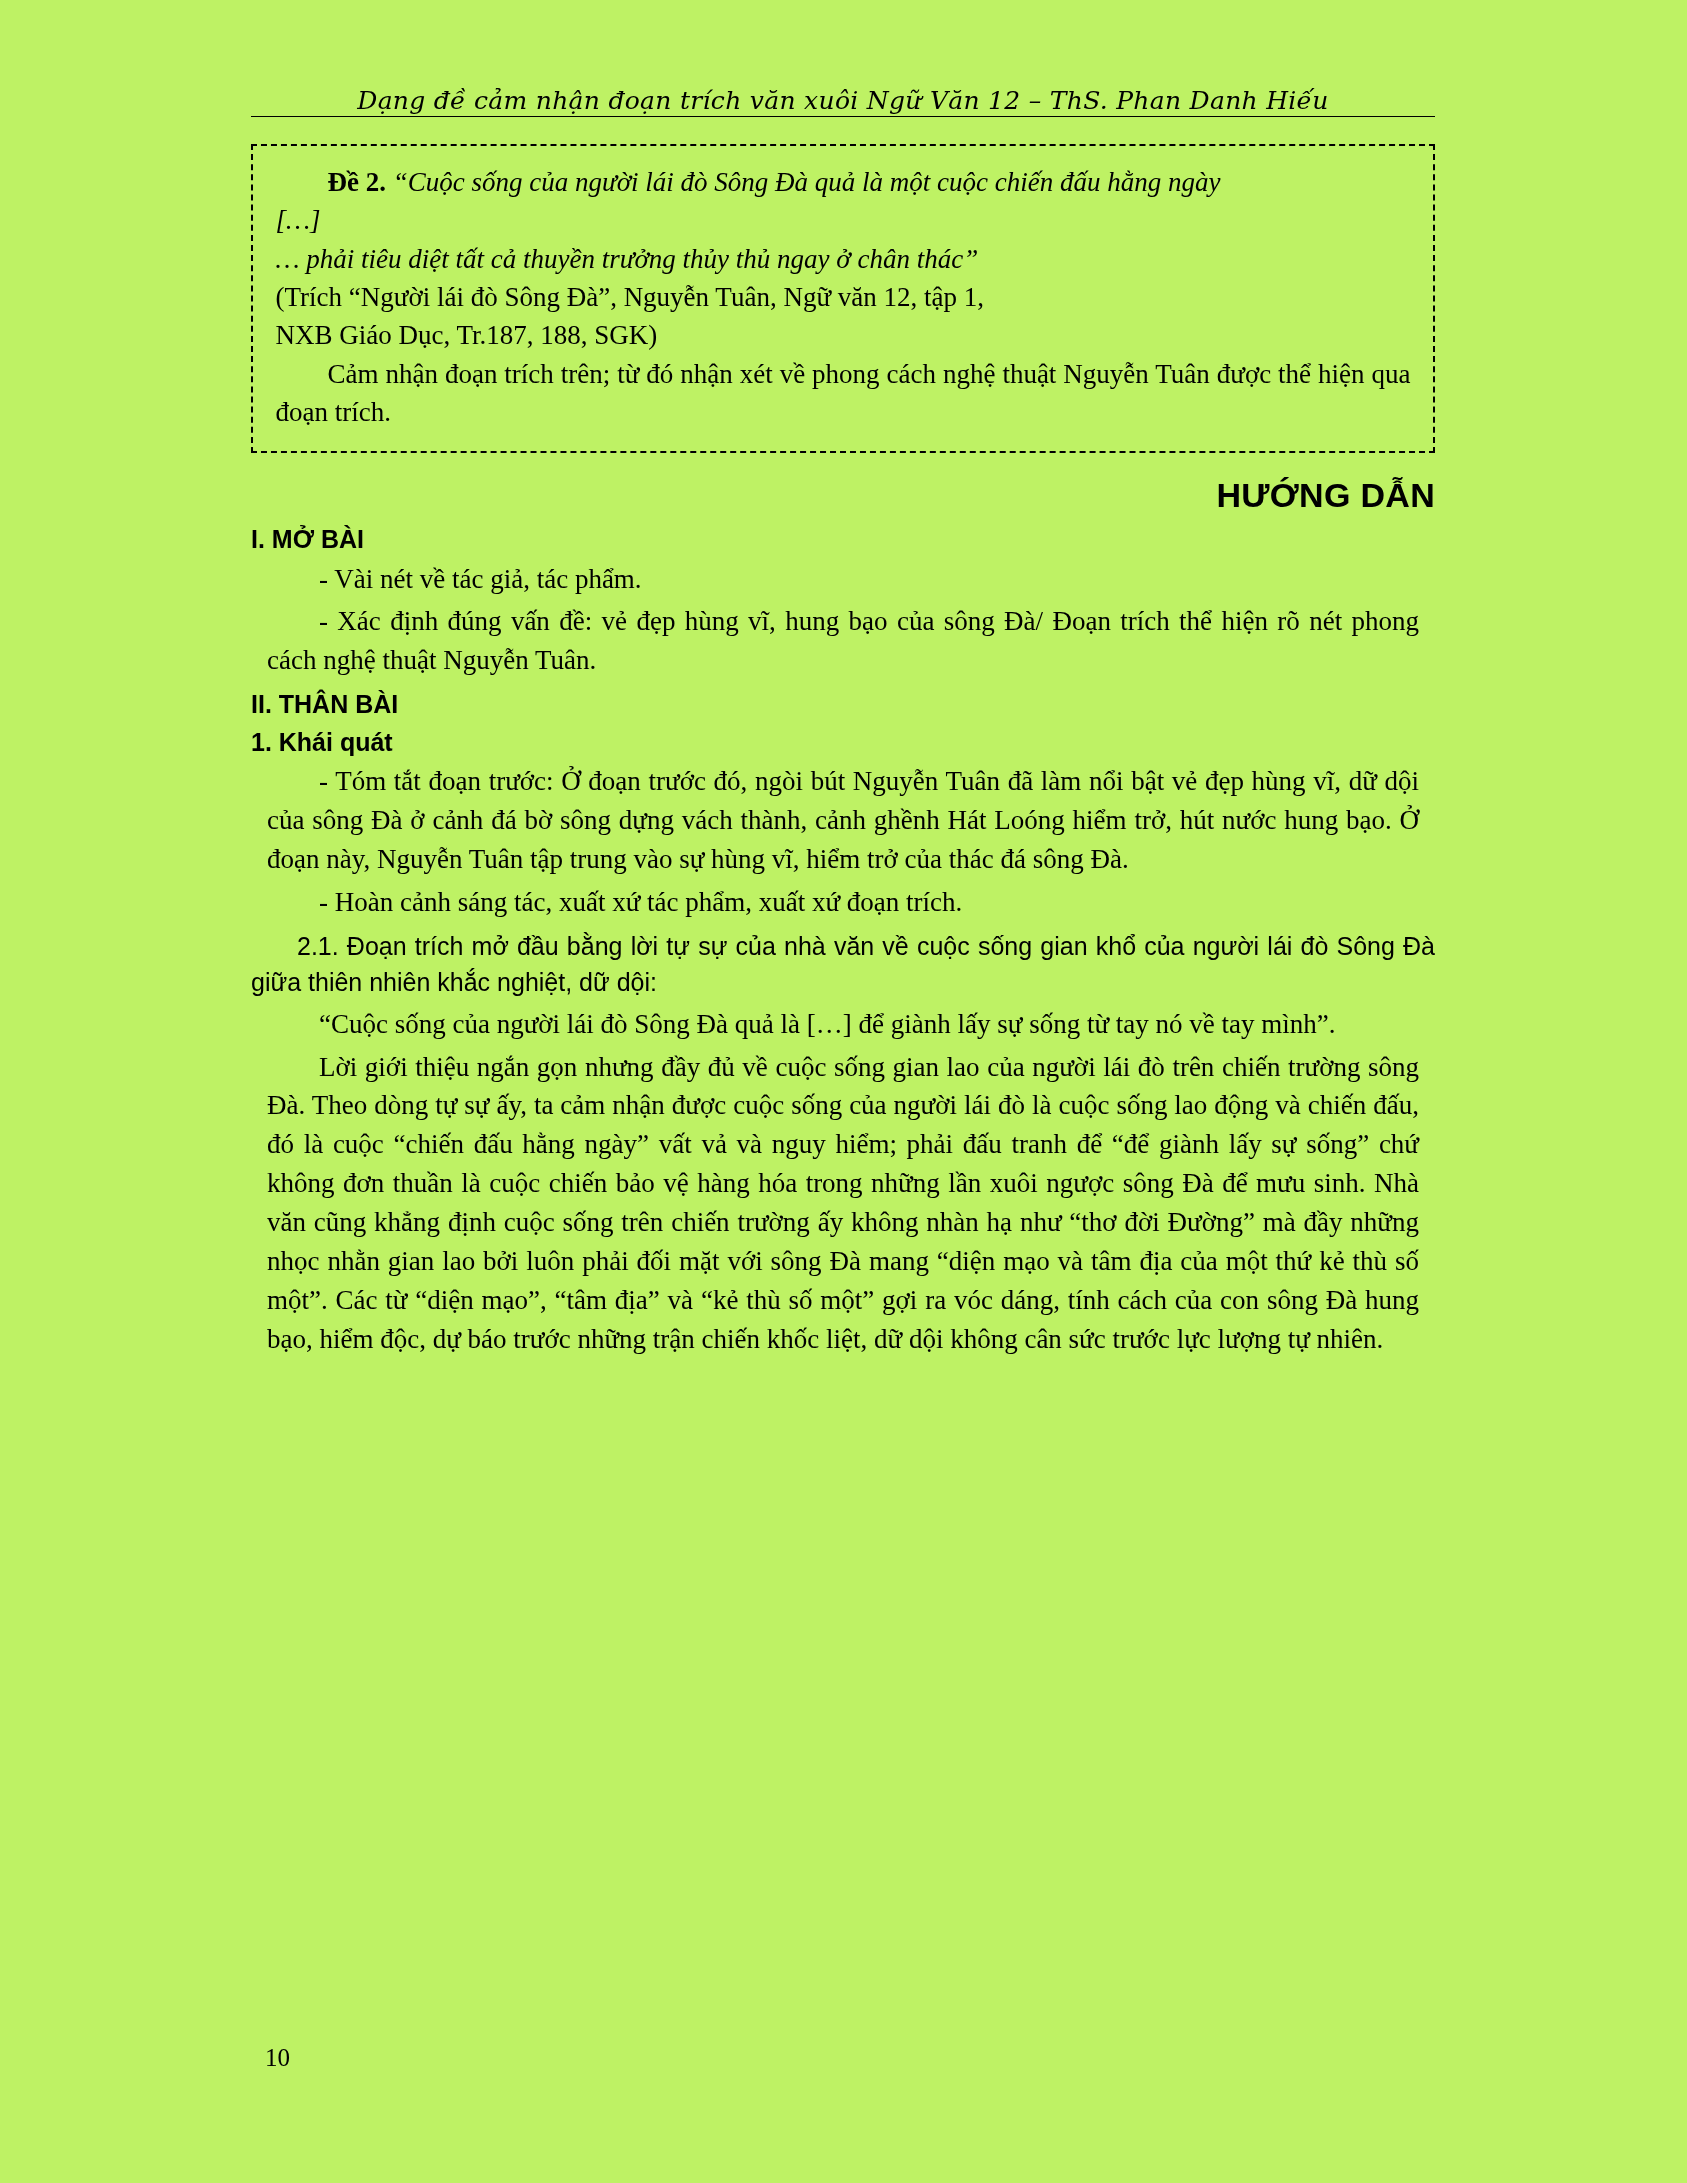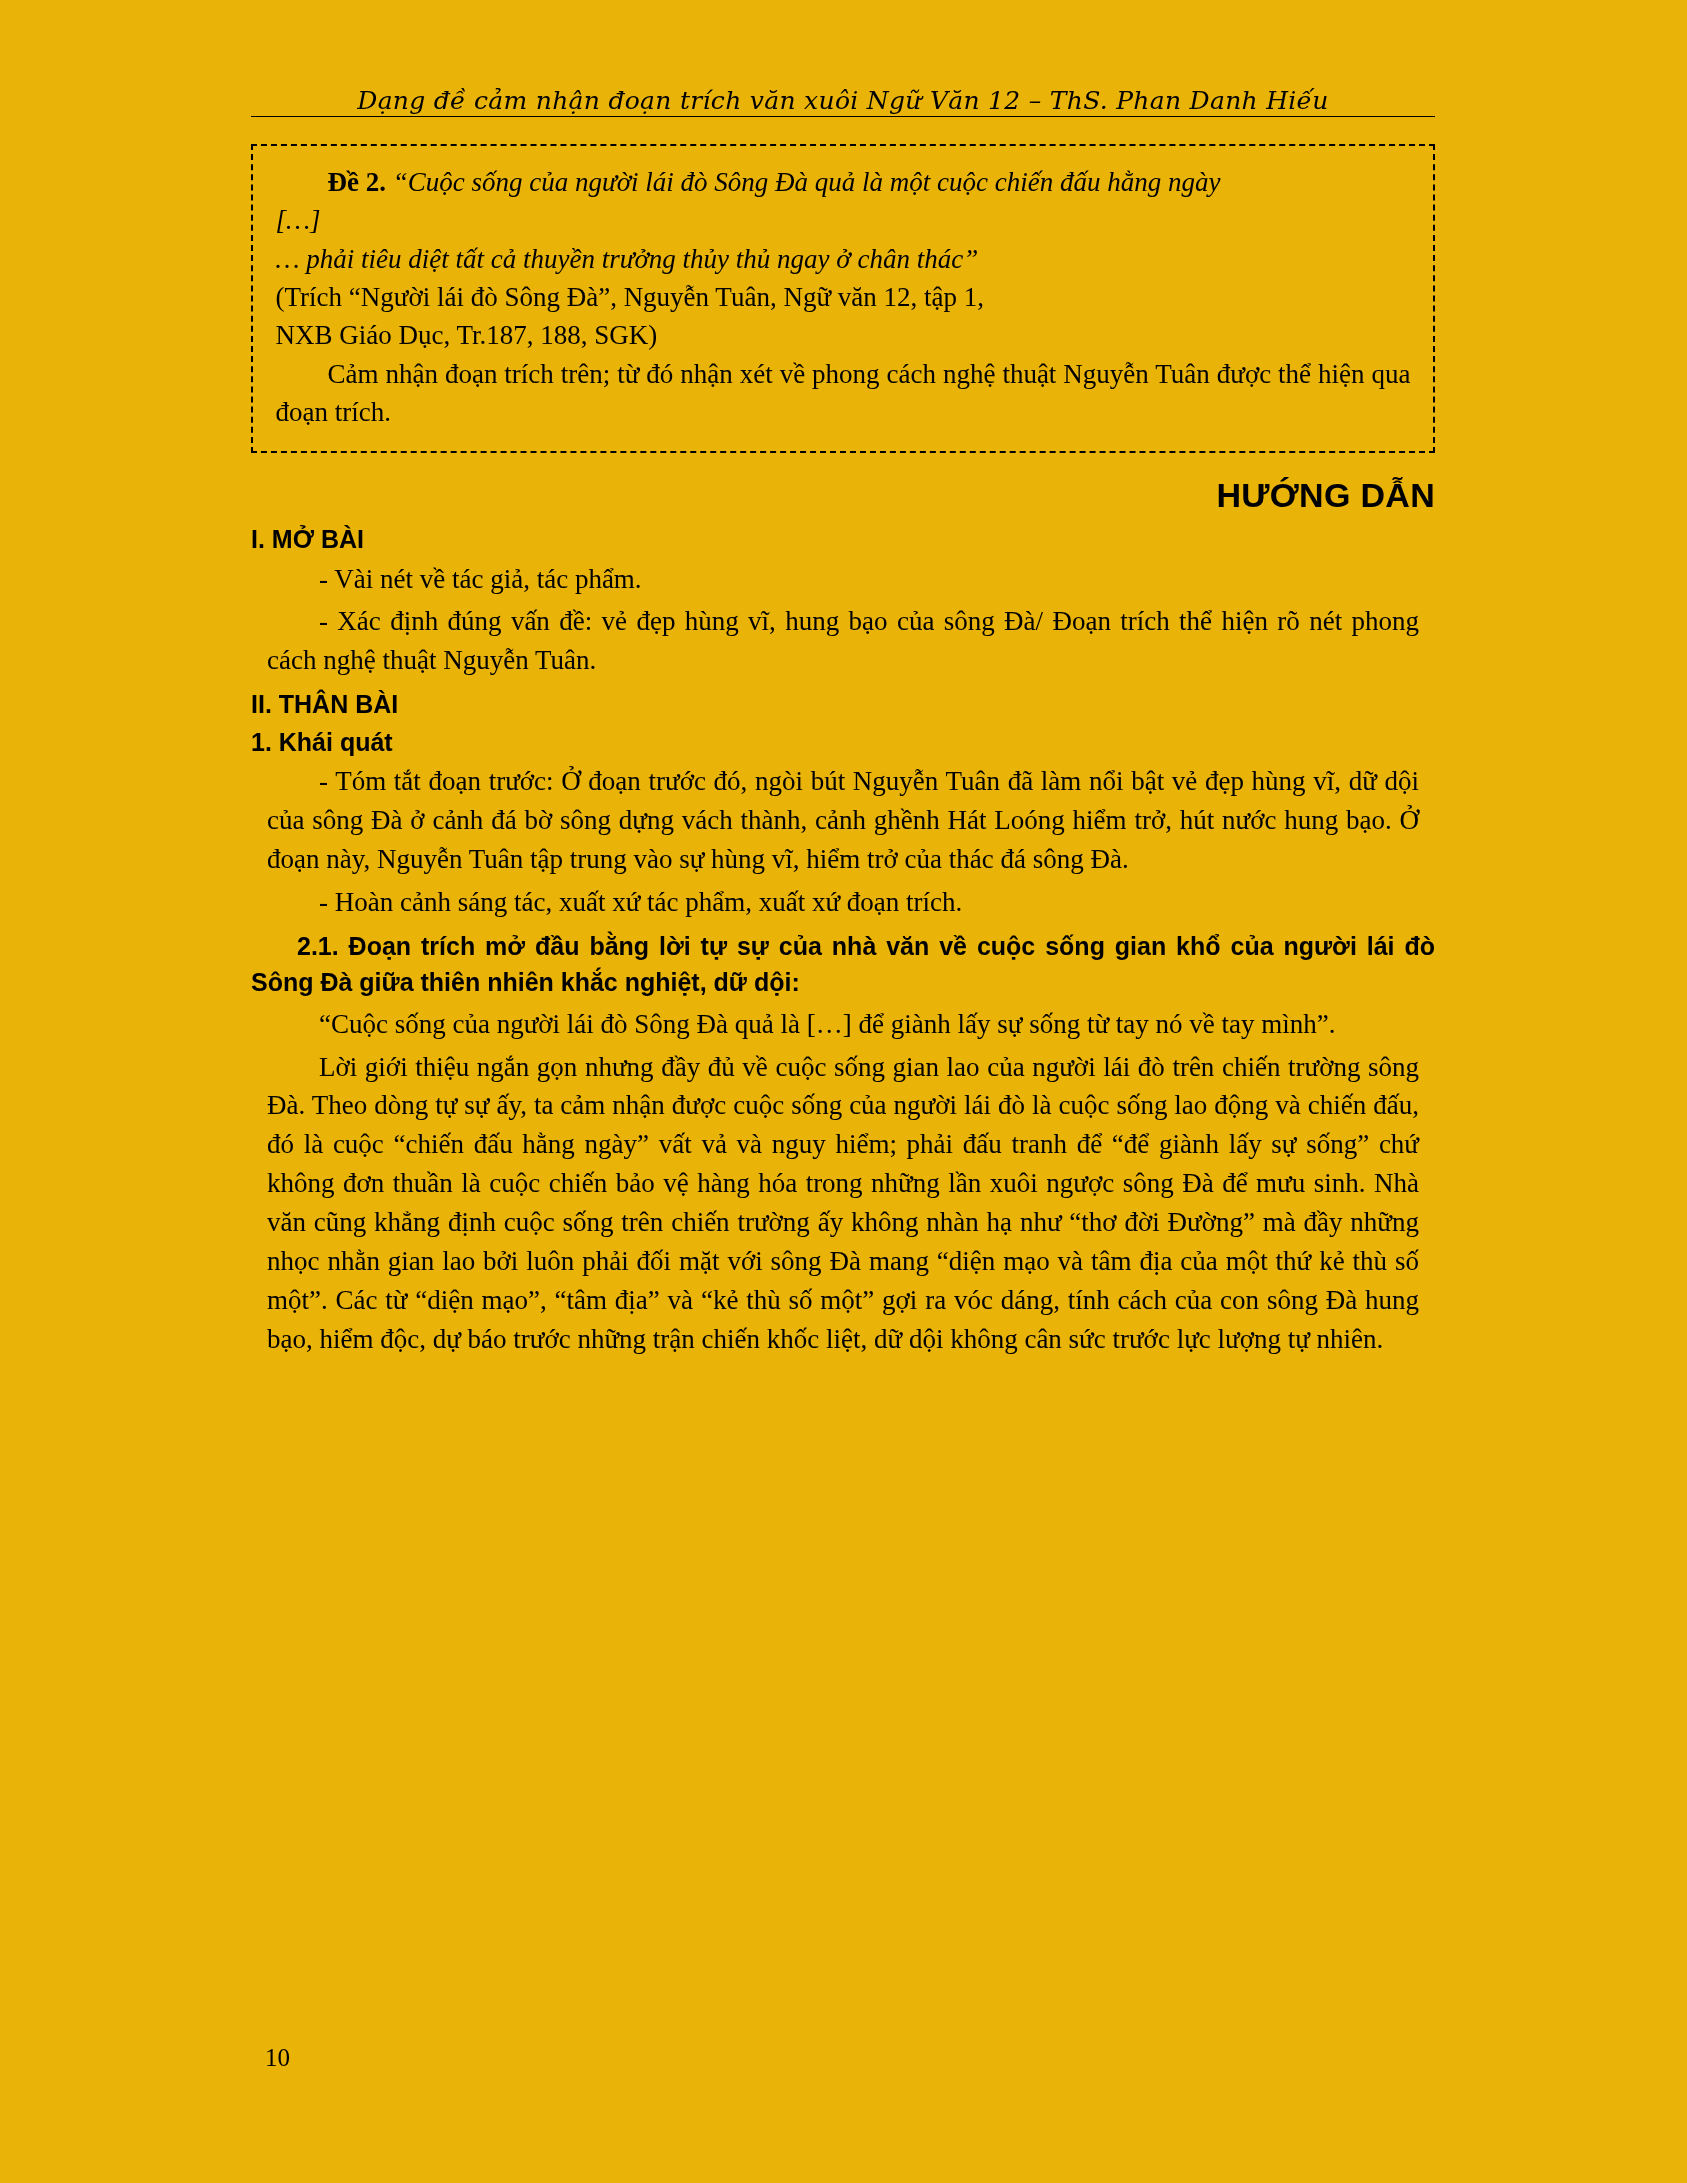--- a/index.html
+++ b/index.html
@@ -11,7 +11,7 @@
     position: relative;
     width: 1687px;
     height: 2183px;
-    background: #eab308;
+    background: #bef264;
     font-family: "Liberation Serif", serif;
     color: #000000;
     box-sizing: border-box;

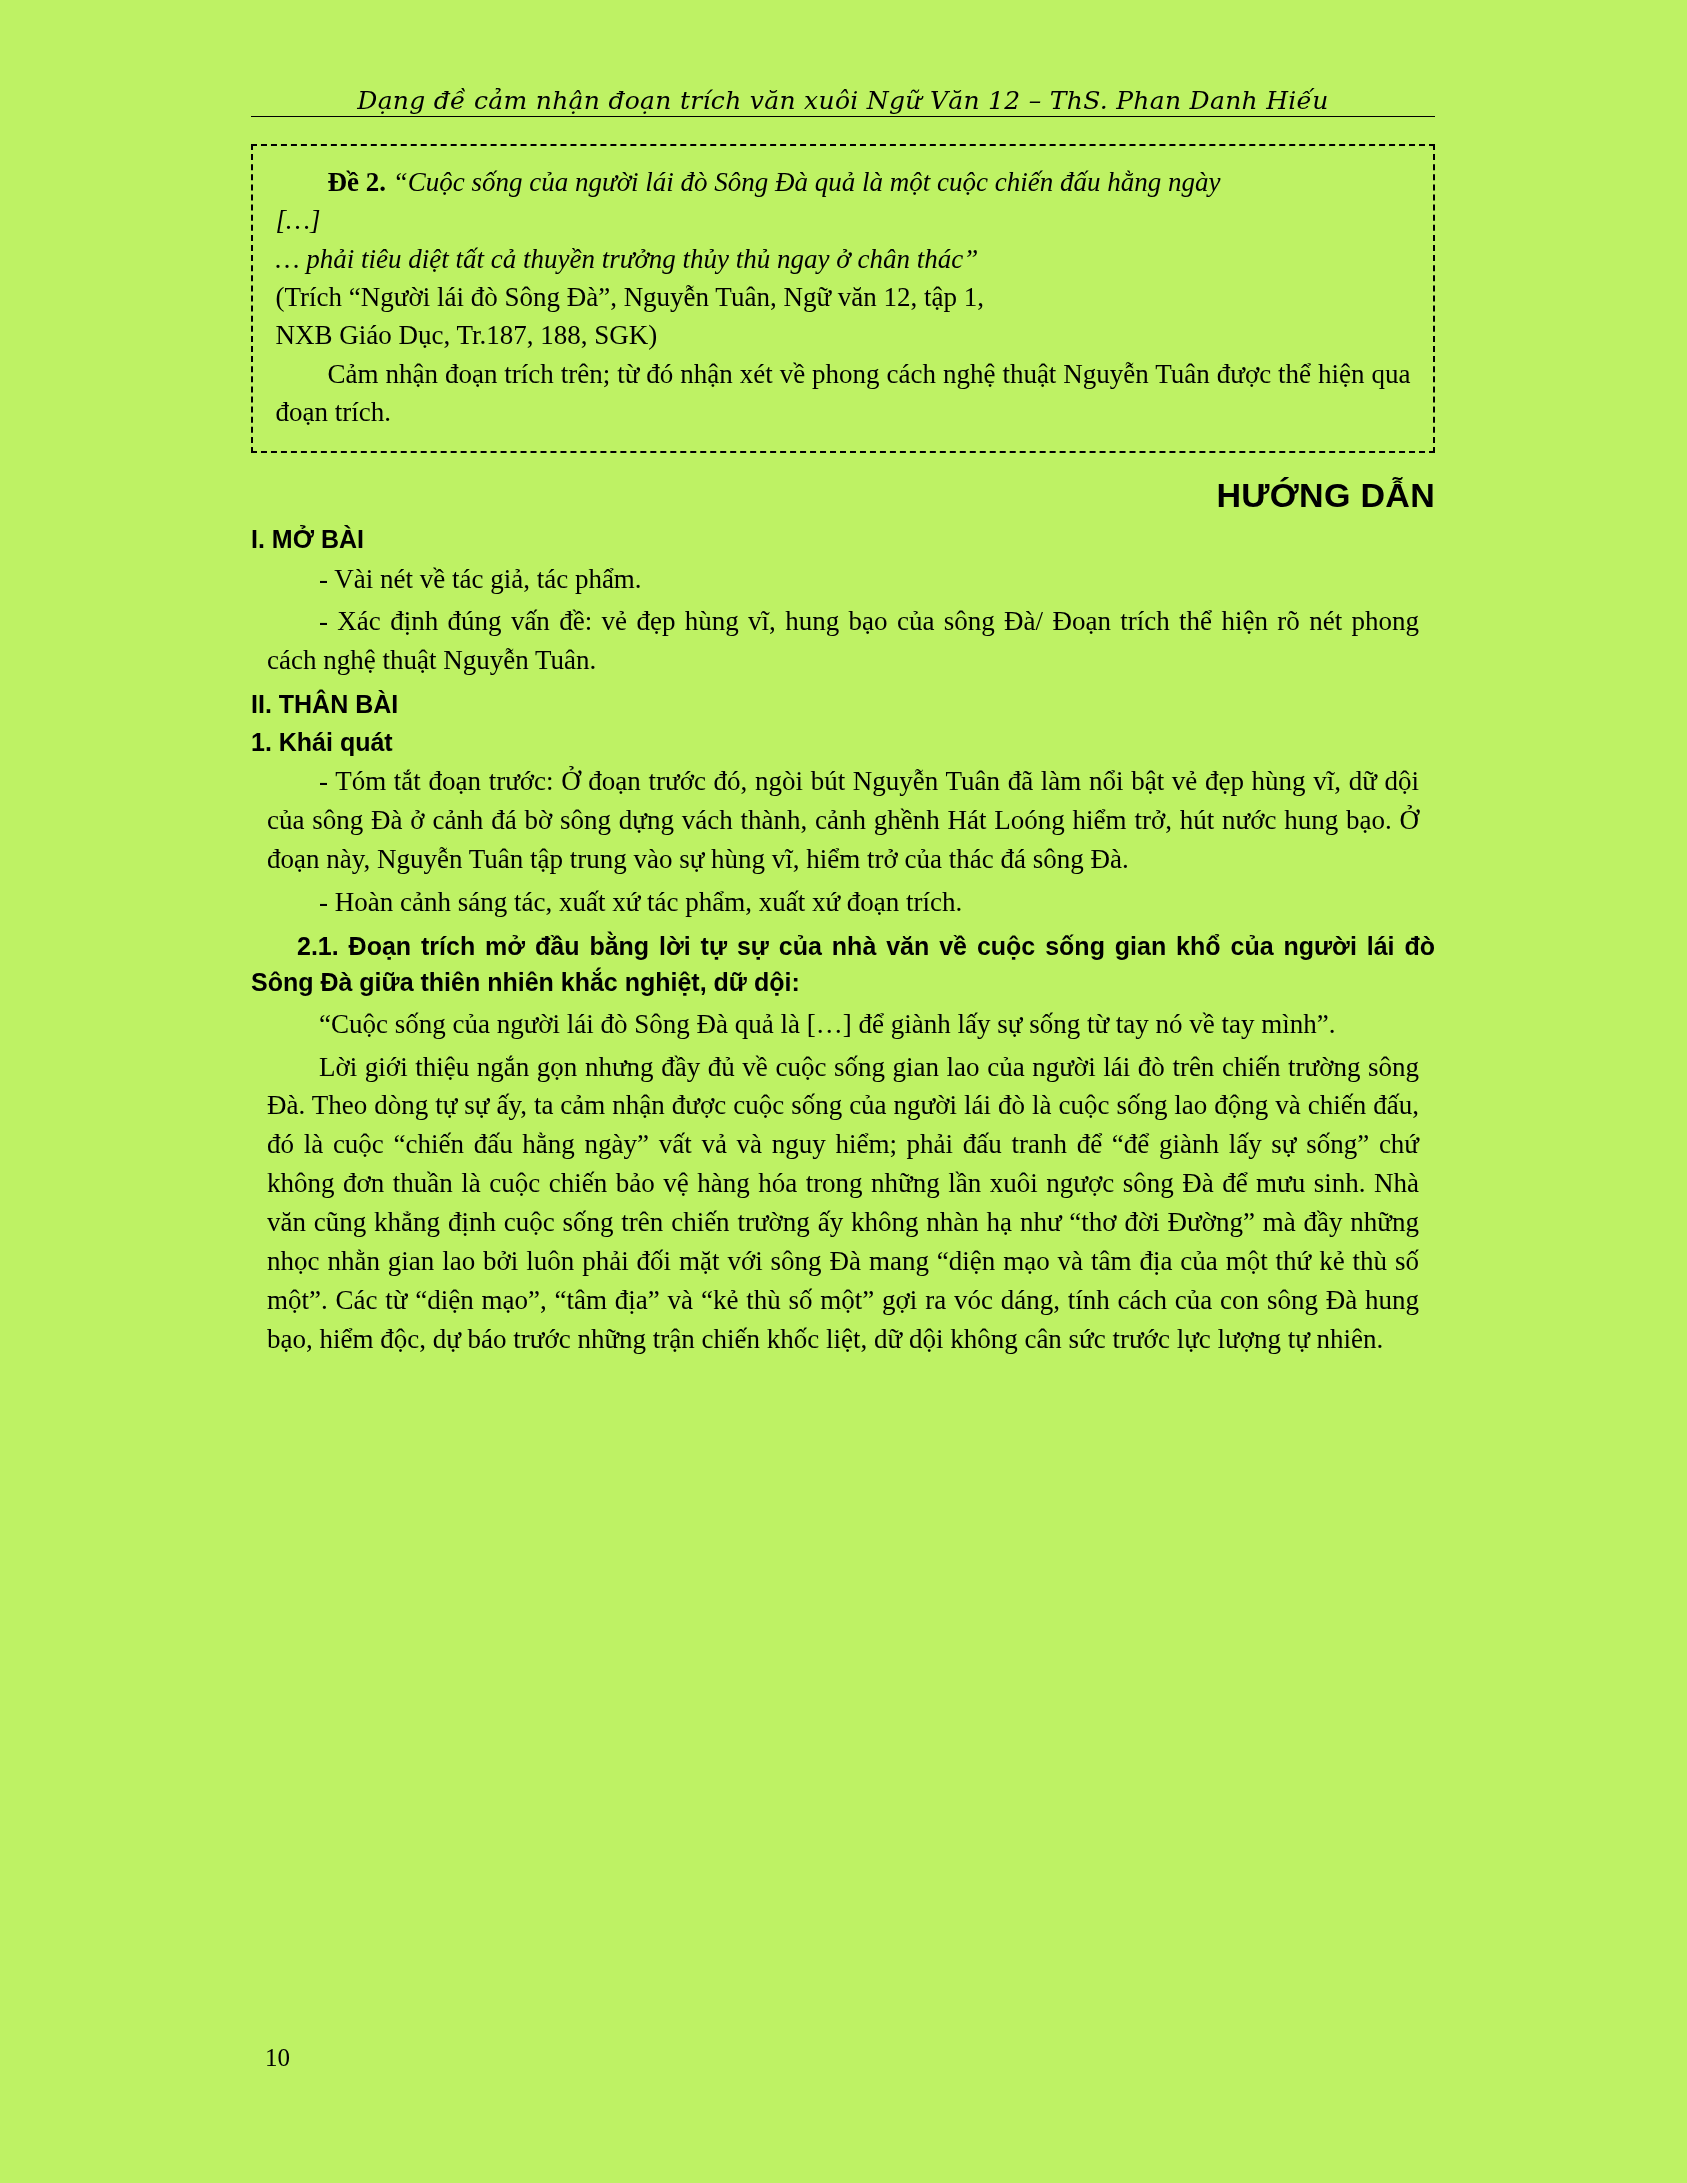--- a/index.html
+++ b/index.html
@@ -90,7 +90,7 @@
   }
   .bold-p {
     font-family: "Liberation Sans", sans-serif;
-    font-weight: bold;
+    font-weight: normal;
     font-size: 25px;
     line-height: 1.45;
     text-align: justify;

